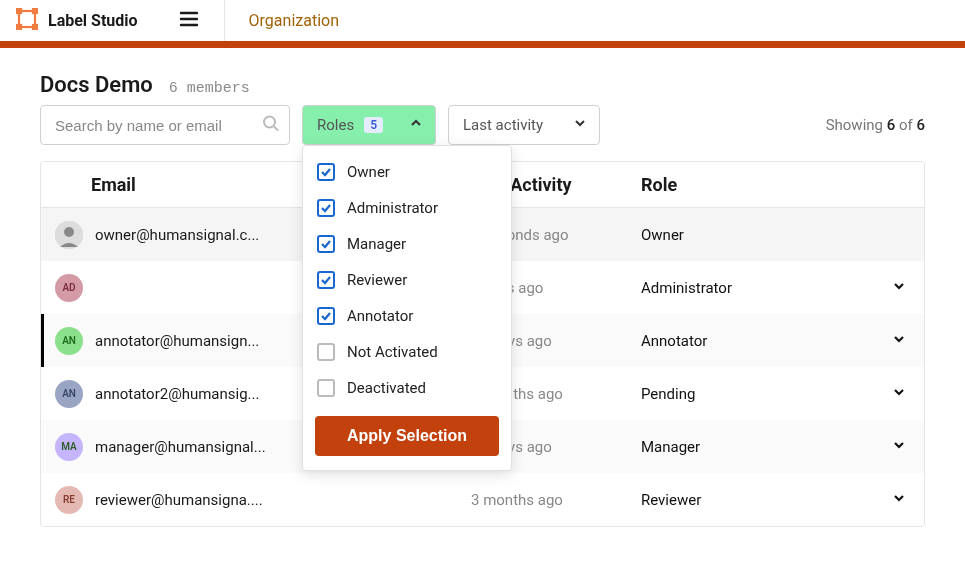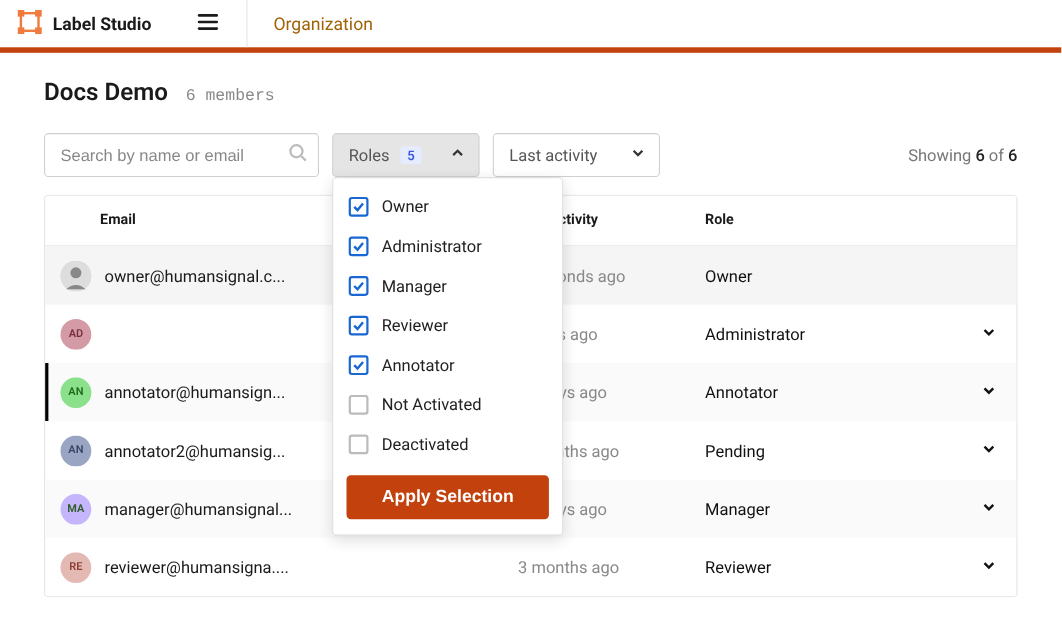--- a/index.html
+++ b/index.html
@@ -6,7 +6,7 @@
     body { font-family: -apple-system, BlinkMacSystemFont, "Segoe UI", Roboto, Arial, sans-serif; font-size: 14px; color: #1a1a1a; background: #fff; width: 965px; height: 575px; overflow: hidden; }
 
     
-    .header { display: flex; align-items: center; height: 48px; border-bottom: 5px solid #c2410c; padding: 0 16px; }
+    .header { display: flex; align-items: center; height: 48px; border-bottom: 7px solid #c2410c; padding: 0 16px; }
     .logo-wrap { display: flex; align-items: center; gap: 10px; font-weight: 700; font-size: 16px; }
     .menu-wrap { margin-left: 40px; display: flex; align-items: center; padding-right: 24px; border-right: 1px solid #e5e5e5; height: 100%; }
     .page-title-wrap { margin-left: 24px; font-size: 16px; color: #a16207; }

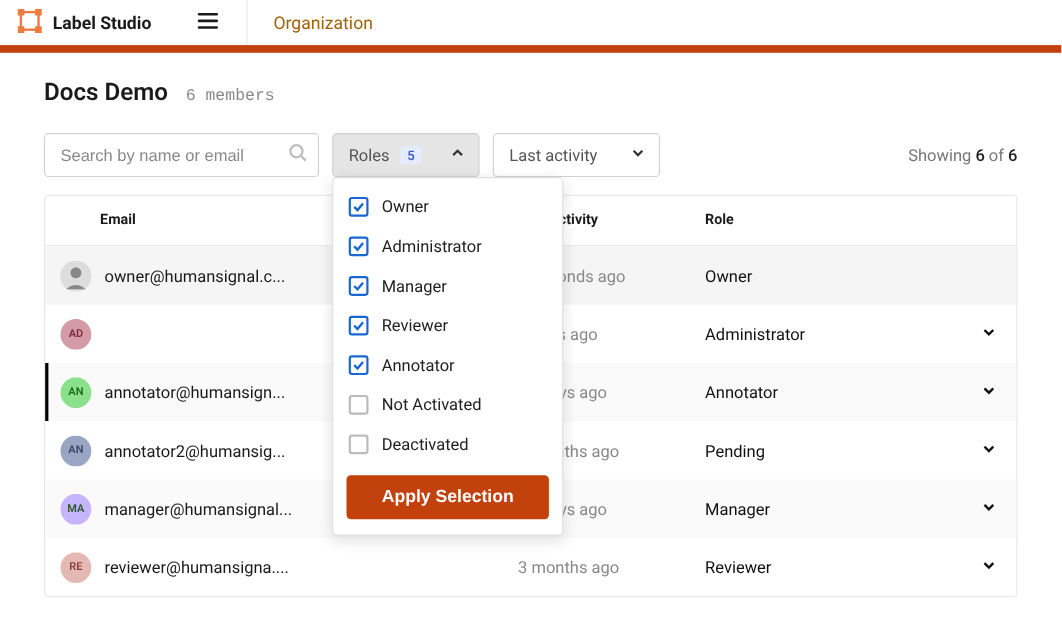--- a/index.html
+++ b/index.html
@@ -13,7 +13,7 @@
 
     
     .content { padding: 24px 40px 0 40px; position: relative; }
-    .org-row { display: flex; align-items: baseline; gap: 16px; margin-bottom: 24px; }
+    .org-row { display: flex; align-items: baseline; gap: 16px; margin-bottom: 8px; }
     .org-name { font-size: 22px; font-weight: 600; }
     .member-count { color: #8a8a8a; font-size: 15px; font-family: Liberation Mono, monospace; }
 

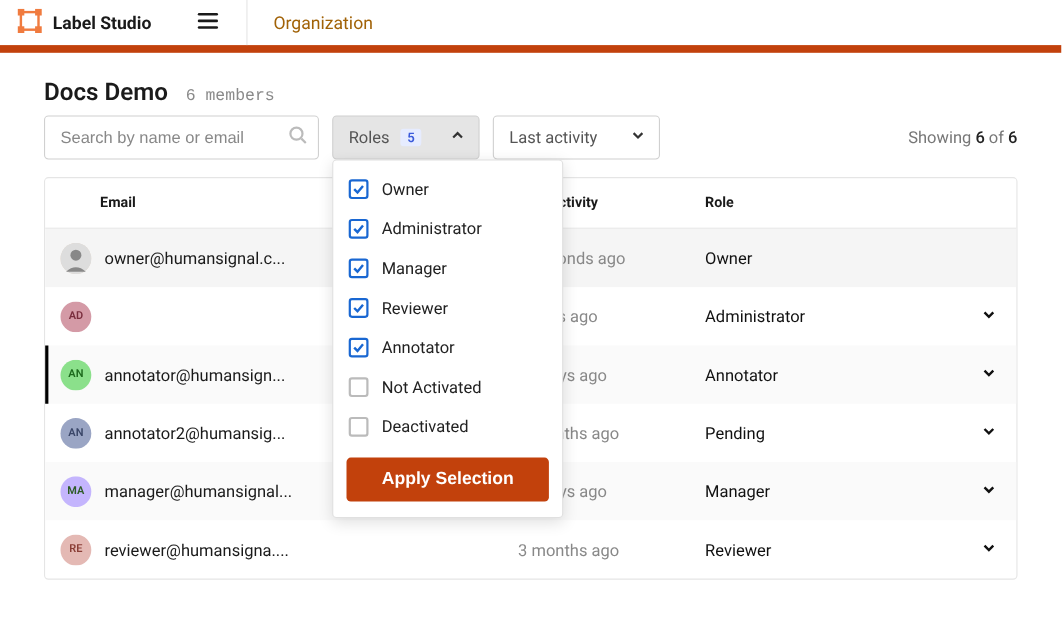--- a/index.html
+++ b/index.html
@@ -24,7 +24,7 @@
     .search-icon-wrap { position: absolute; right: 10px; top: 50%; transform: translateY(-50%); color: #bbb; pointer-events: none; }
 
     .select-box { height: 40px; border: 1px solid #d0d0d0; border-radius: 4px; display: flex; align-items: center; padding: 0 12px 0 14px; gap: 10px; font-size: 15px; color: #555; background: #fff; cursor: pointer; }
-    .select-box.open { background: #e5e5e5; }
+    .select-box.open { background: #86efac; }
     .badge { background: #e6ecff; color: #3b5bdb; font-size: 12px; font-weight: 600; padding: 1px 6px; border-radius: 3px; min-width: 18px; text-align: center; }
     .chev { color: #444; }
 

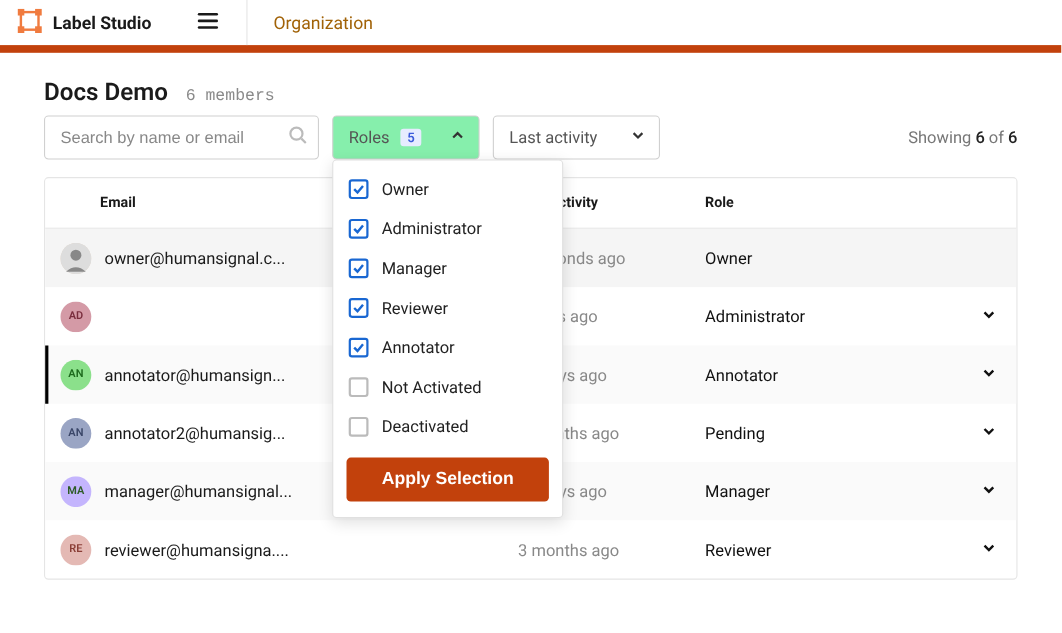--- a/index.html
+++ b/index.html
@@ -44,7 +44,7 @@
     
     .table { border: 1px solid #e5e5e5; border-radius: 4px; overflow: hidden; }
     .thead, .trow { display: grid; grid-template-columns: 430px 170px 1fr 50px; align-items: center; }
-    .thead { height: 46px; font-size: 13px; font-weight: 700; color: #1a1a1a; border-bottom: 1px solid #e5e5e5; }
+    .thead { height: 46px; font-size: 18px; font-weight: 700; color: #1a1a1a; border-bottom: 1px solid #e5e5e5; }
     .thead .col-email { padding-left: 50px; }
     .trow { height: 53px; font-size: 15px; }
     .trow:nth-child(odd) { background: #fafafa; }

